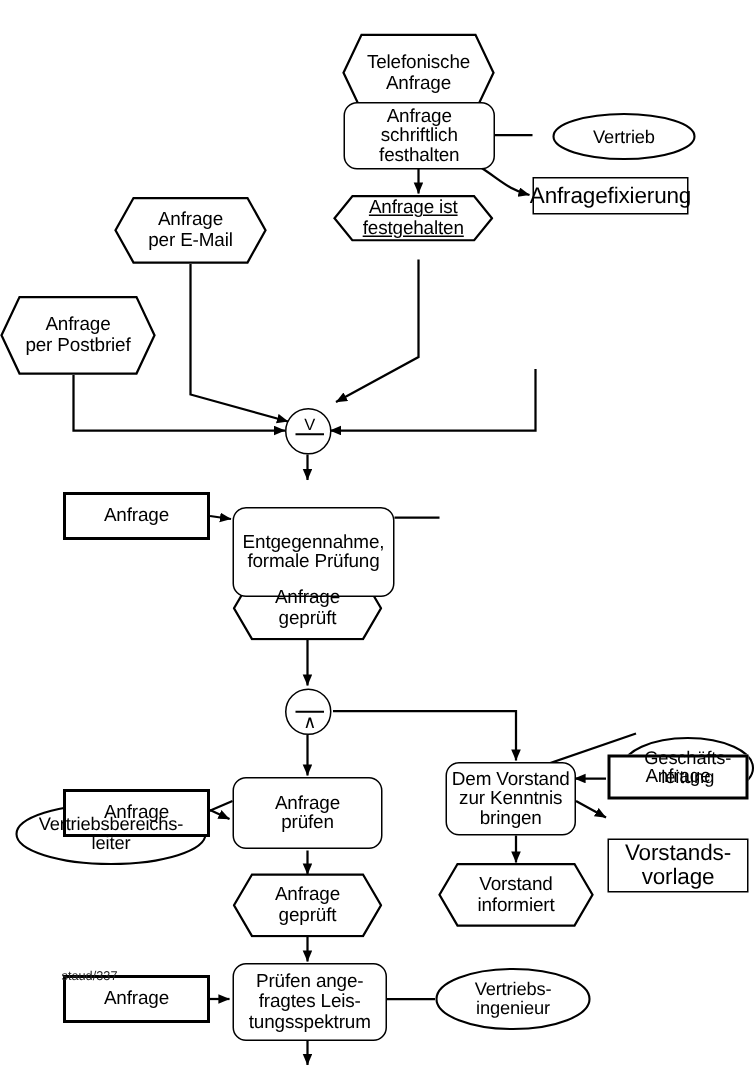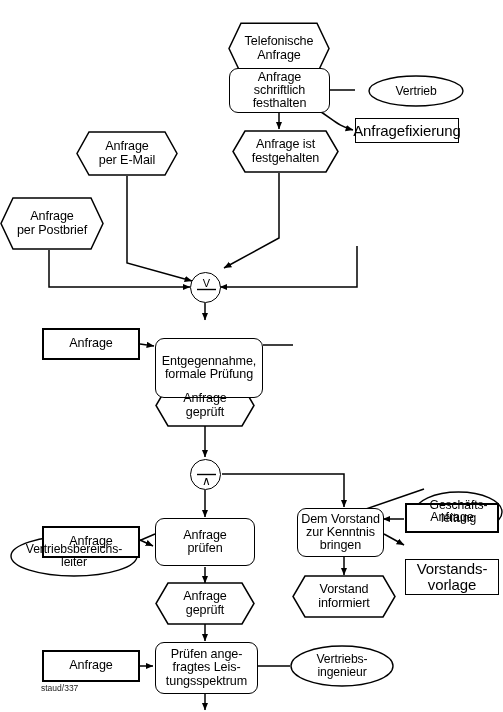--- a/index.html
+++ b/index.html
@@ -95,7 +95,7 @@
 Anfrage</span>
   </div>
 
-  <div class="nd evt" style="left:232px;top:130px;width:107px;height:43px;">
+  <div class="nd evt" style="left:222px;top:130px;width:107px;height:31px;text-decoration:underline;">
     <svg class="hexbg" viewBox="0 0 107 43" preserveAspectRatio="none">
         <polygon points="13,1 94,1 106,21.5 94,42 13,42 1,21.5" fill="#fff" stroke="#000" stroke-width="1.5" vector-effect="non-scaling-stroke"></polygon>
       </svg>

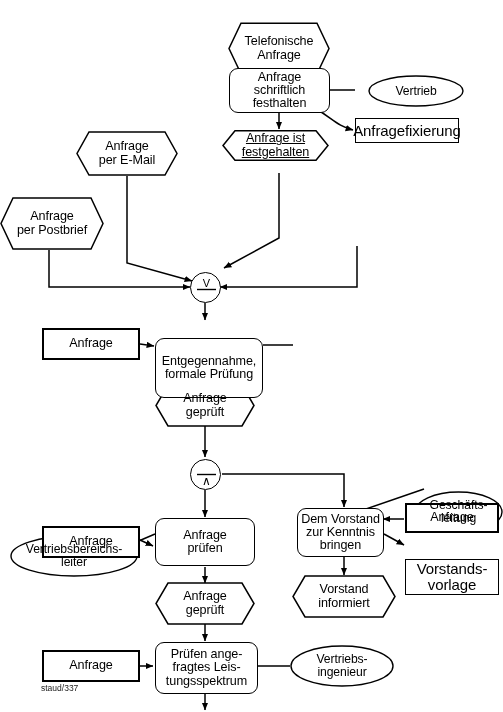--- a/index.html
+++ b/index.html
@@ -245,7 +245,7 @@
     <span class="sym" style="visibility:hidden;">∧</span>
   </div>
 
-  <div class="watermark" style="left:41px;top:683px;">staud/337</div>
+  <div class="watermark" style="left:41px;top:645px;">staud/337</div>
 
 </div>
 

